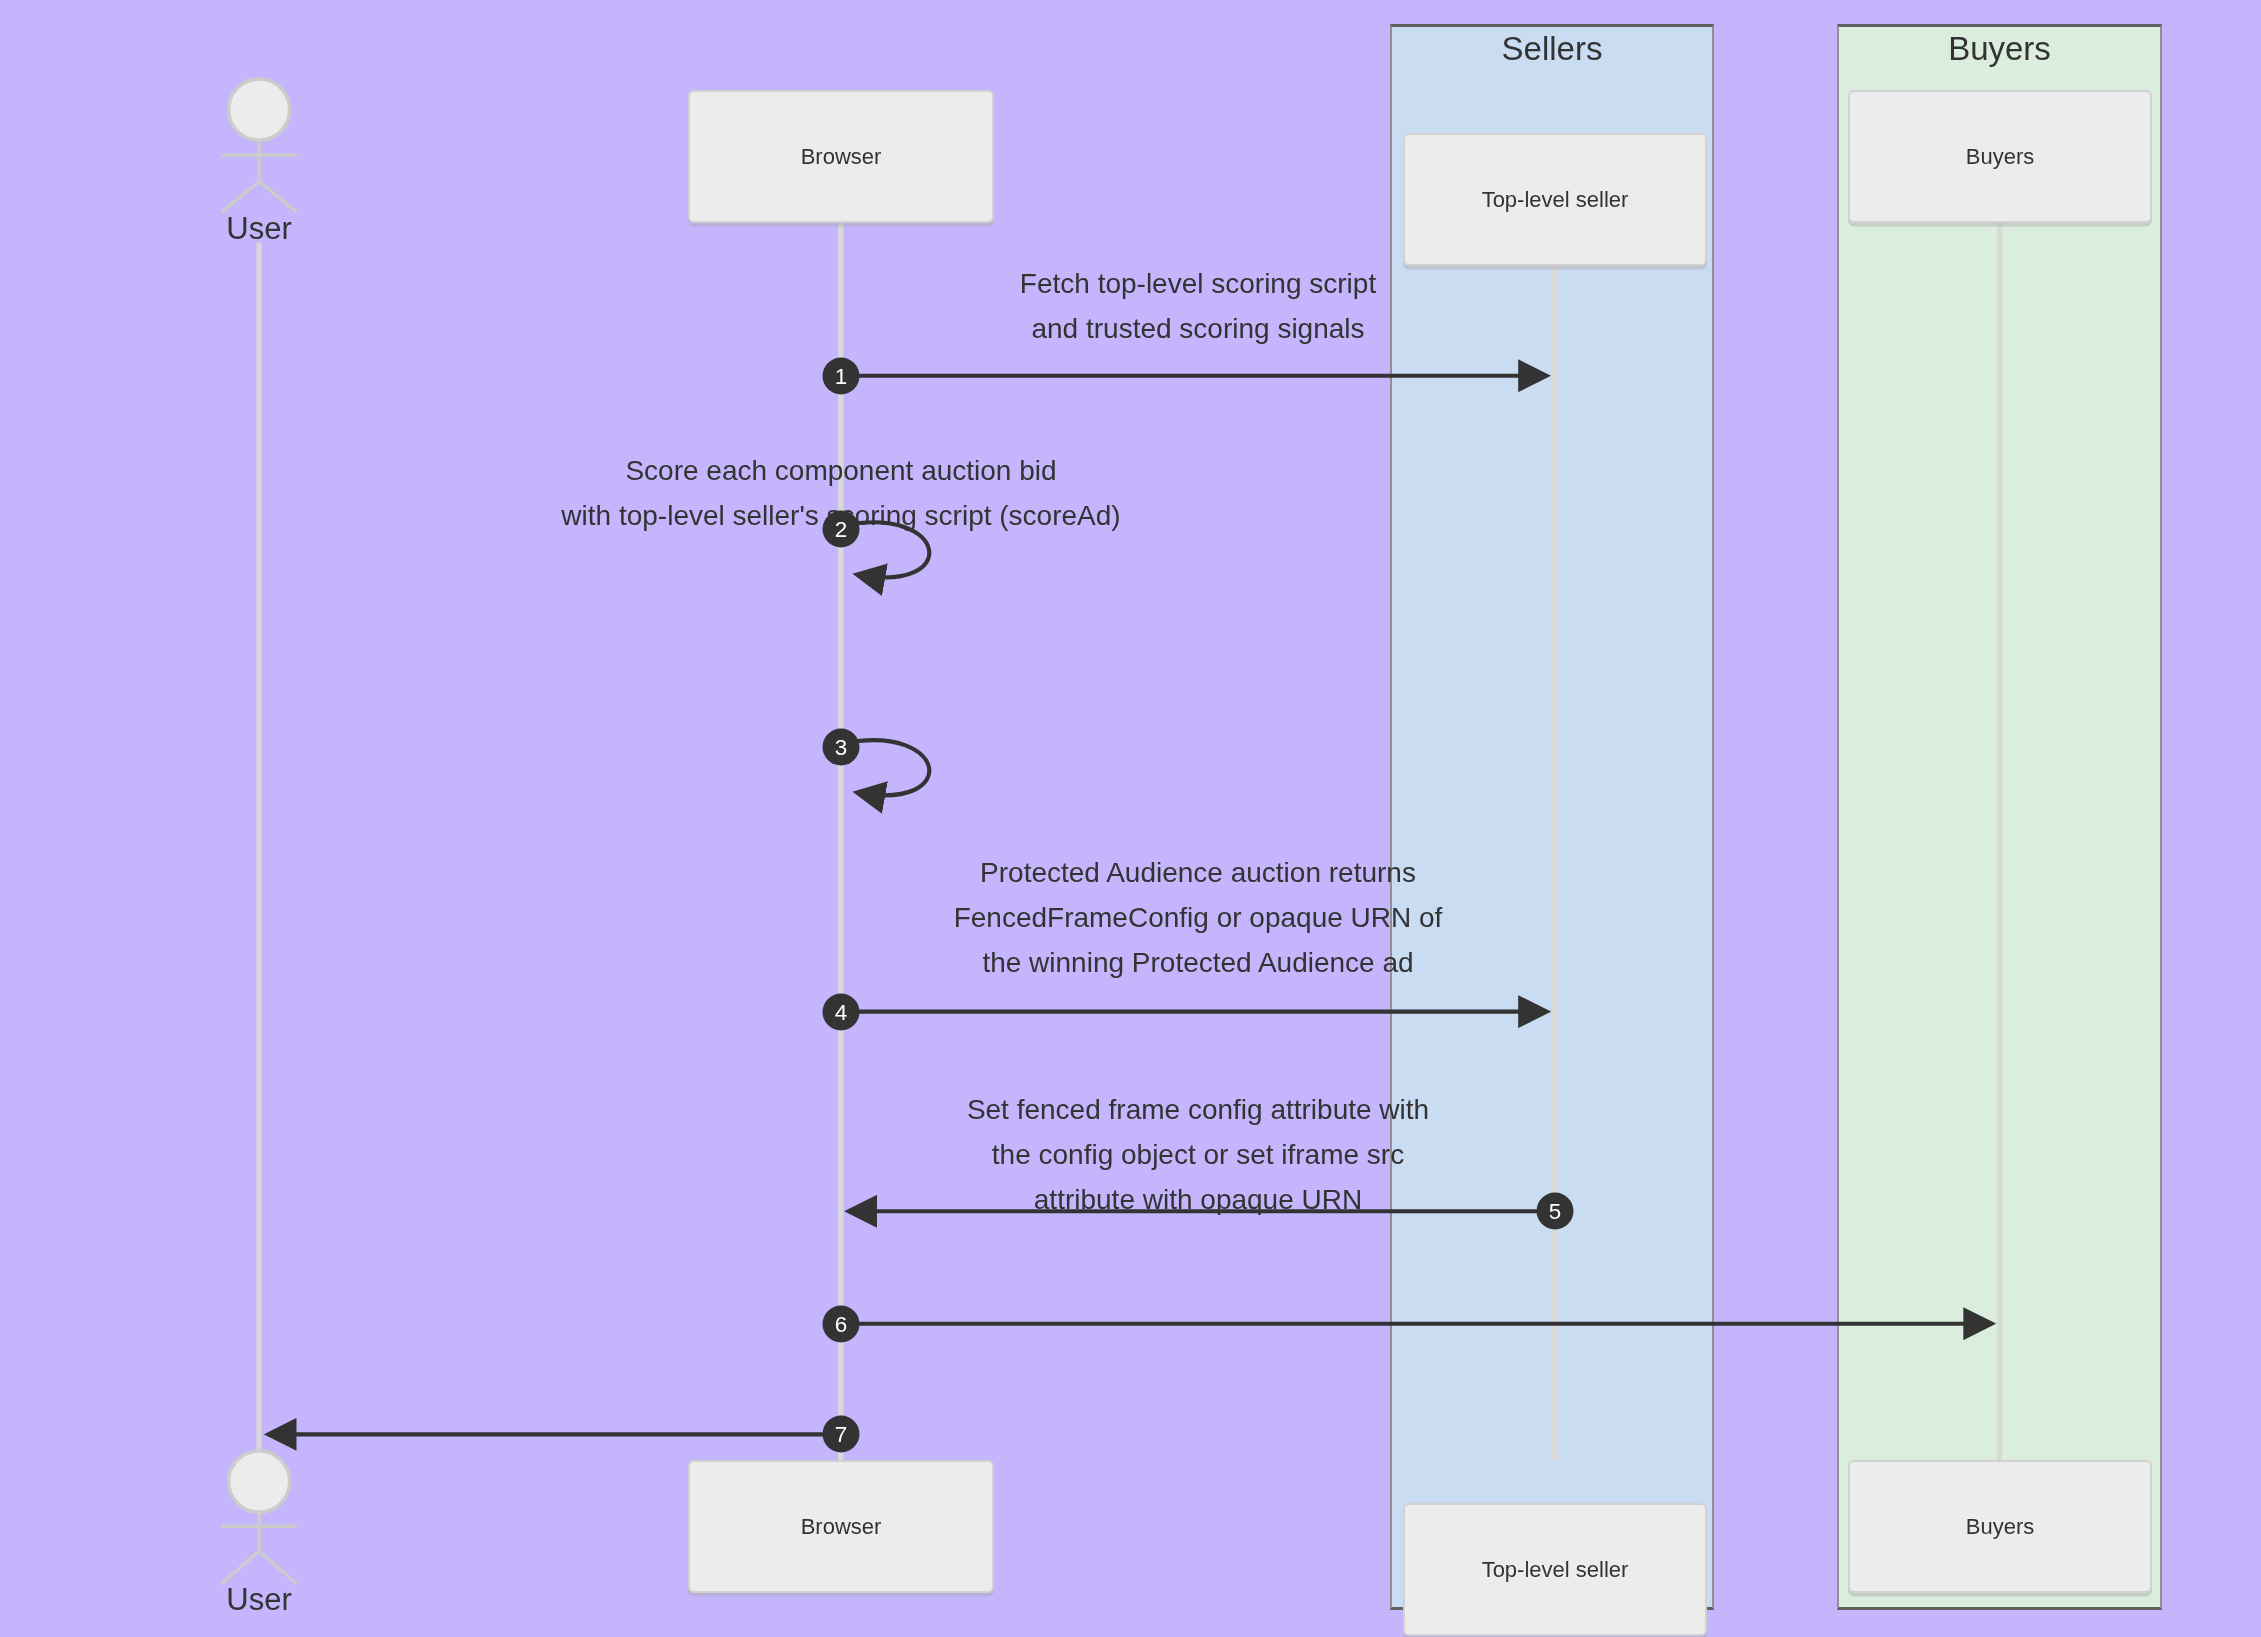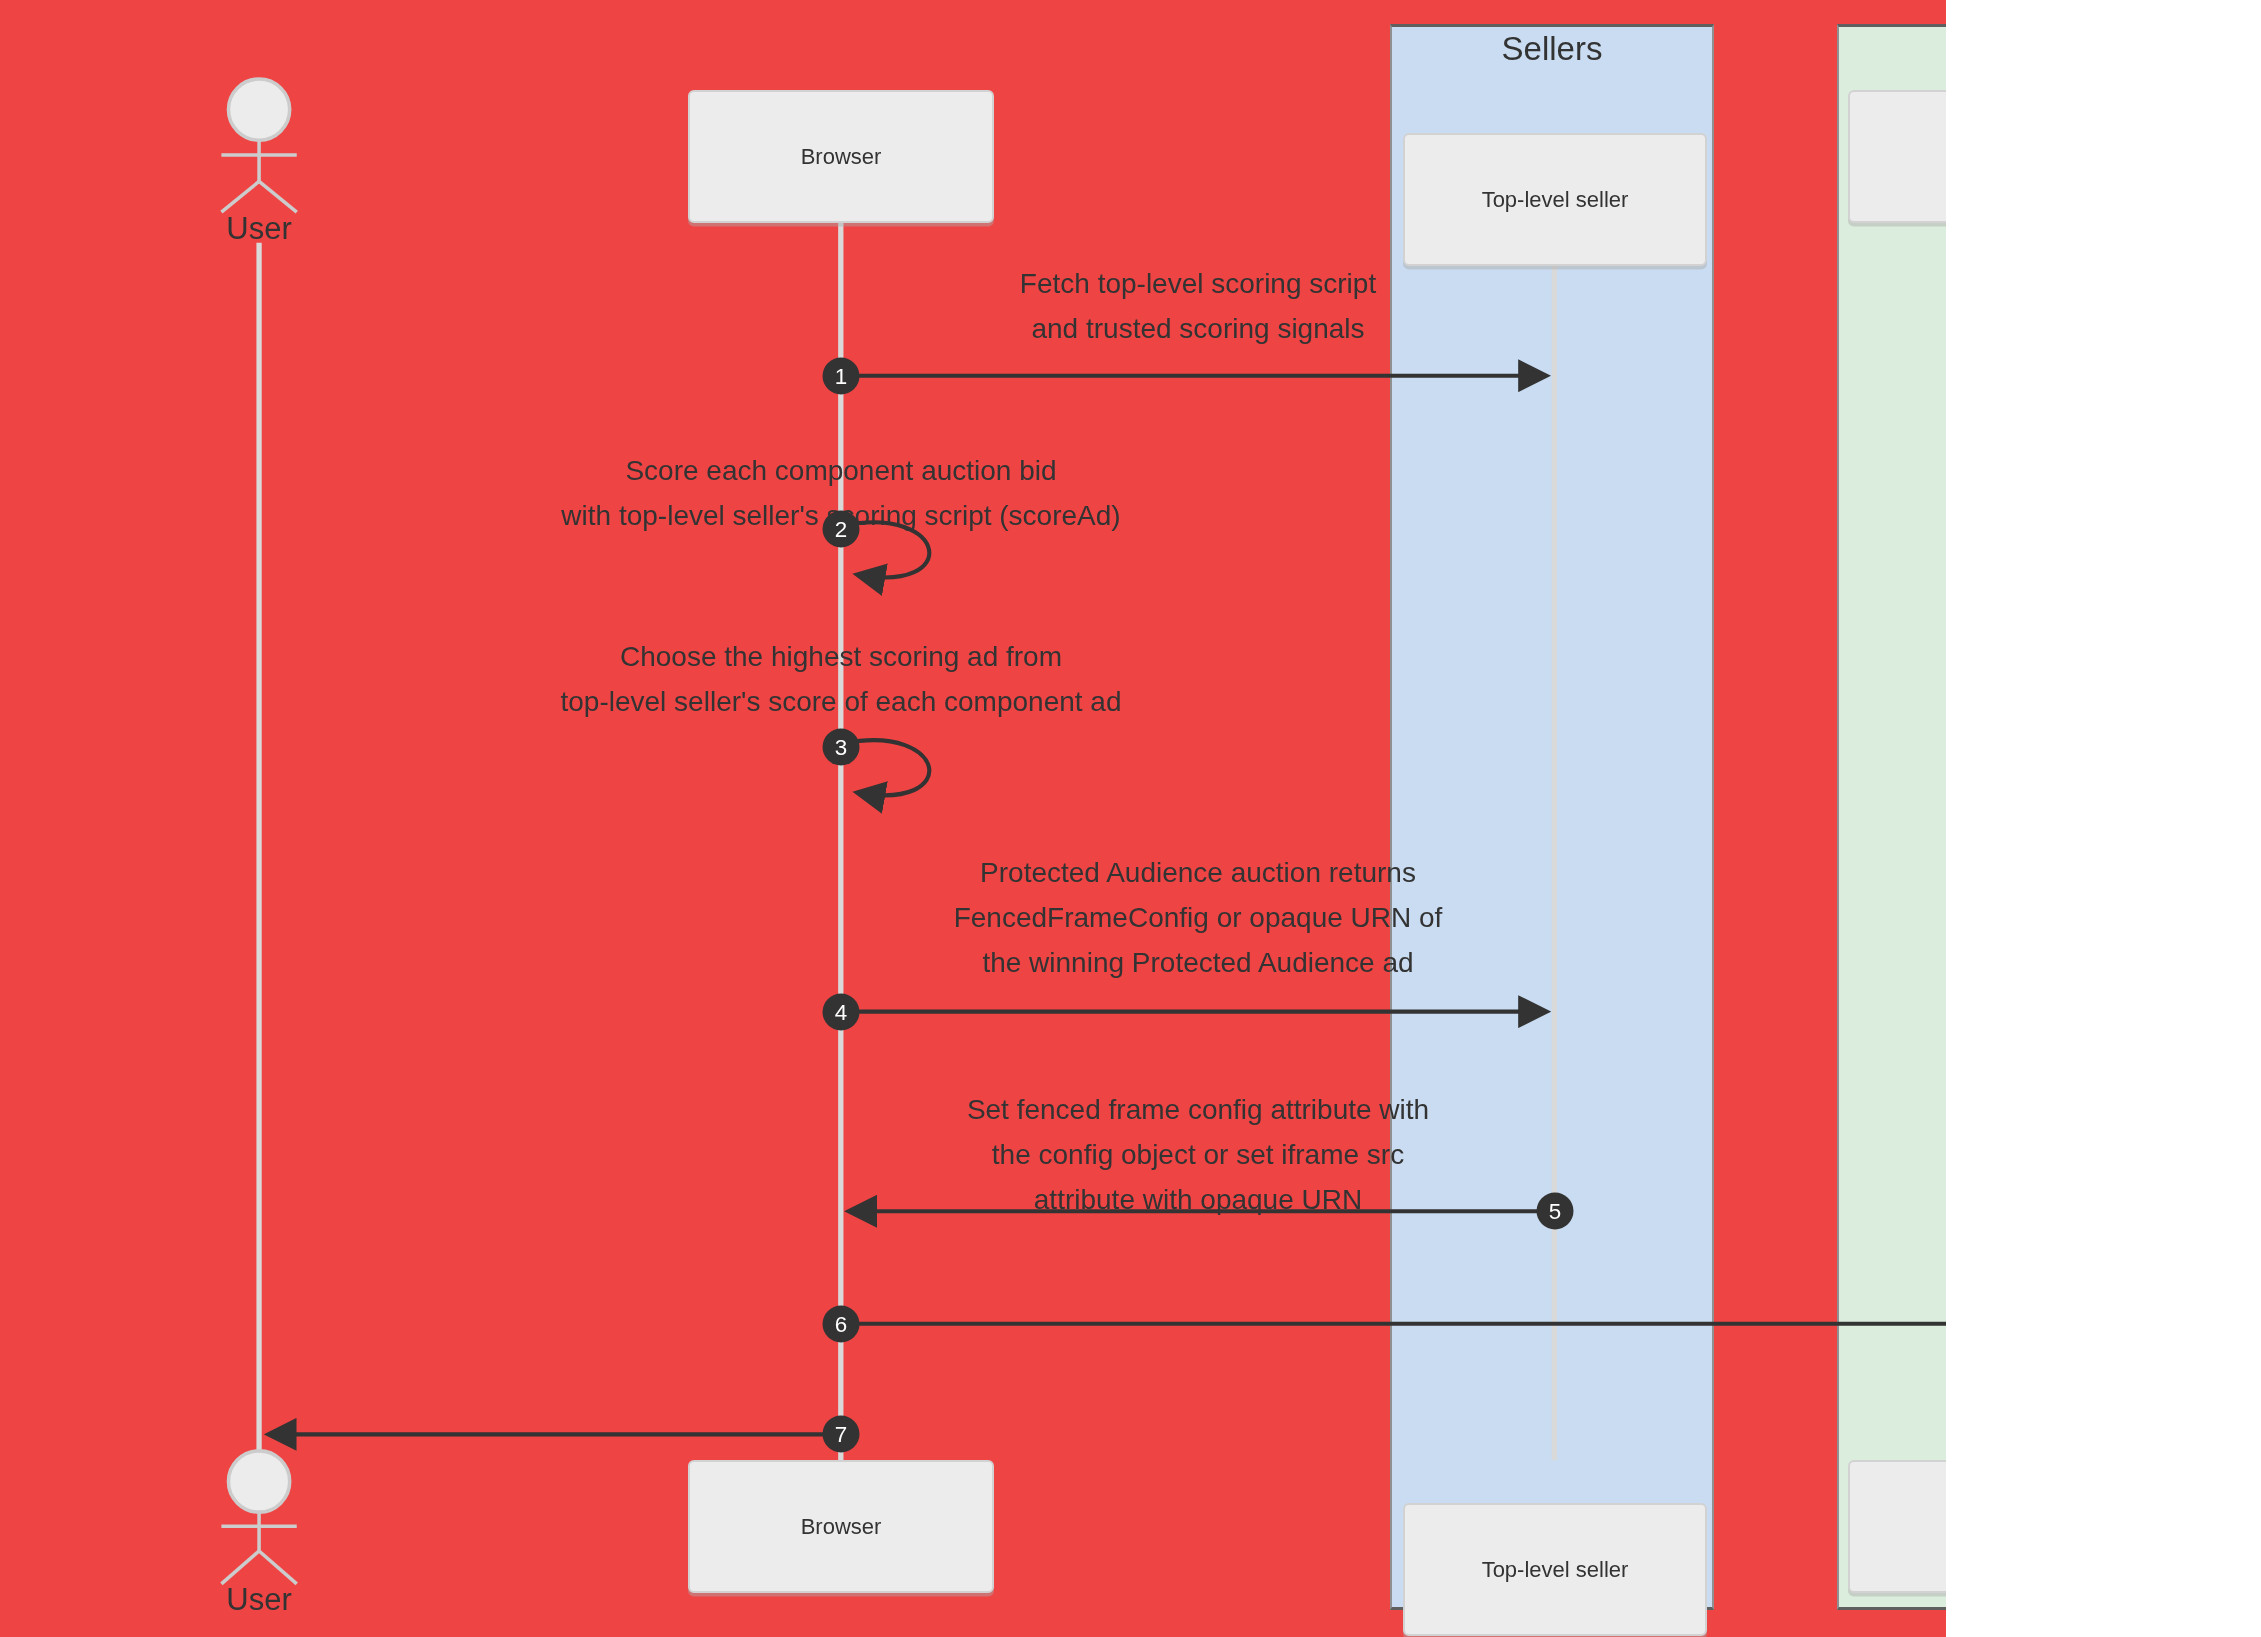--- a/index.html
+++ b/index.html
@@ -4,7 +4,7 @@
 <style>
   html,body{margin:0;padding:0;background:#ffffff;}
   #canvas{
-    position:relative;width:1946px;height:1637px;background:#ef4444;
+    position:relative;width:2261px;height:1637px;background:#c4b5fd;
     font-family:"Liberation Sans",sans-serif;color:#333;overflow:hidden;
   }
   

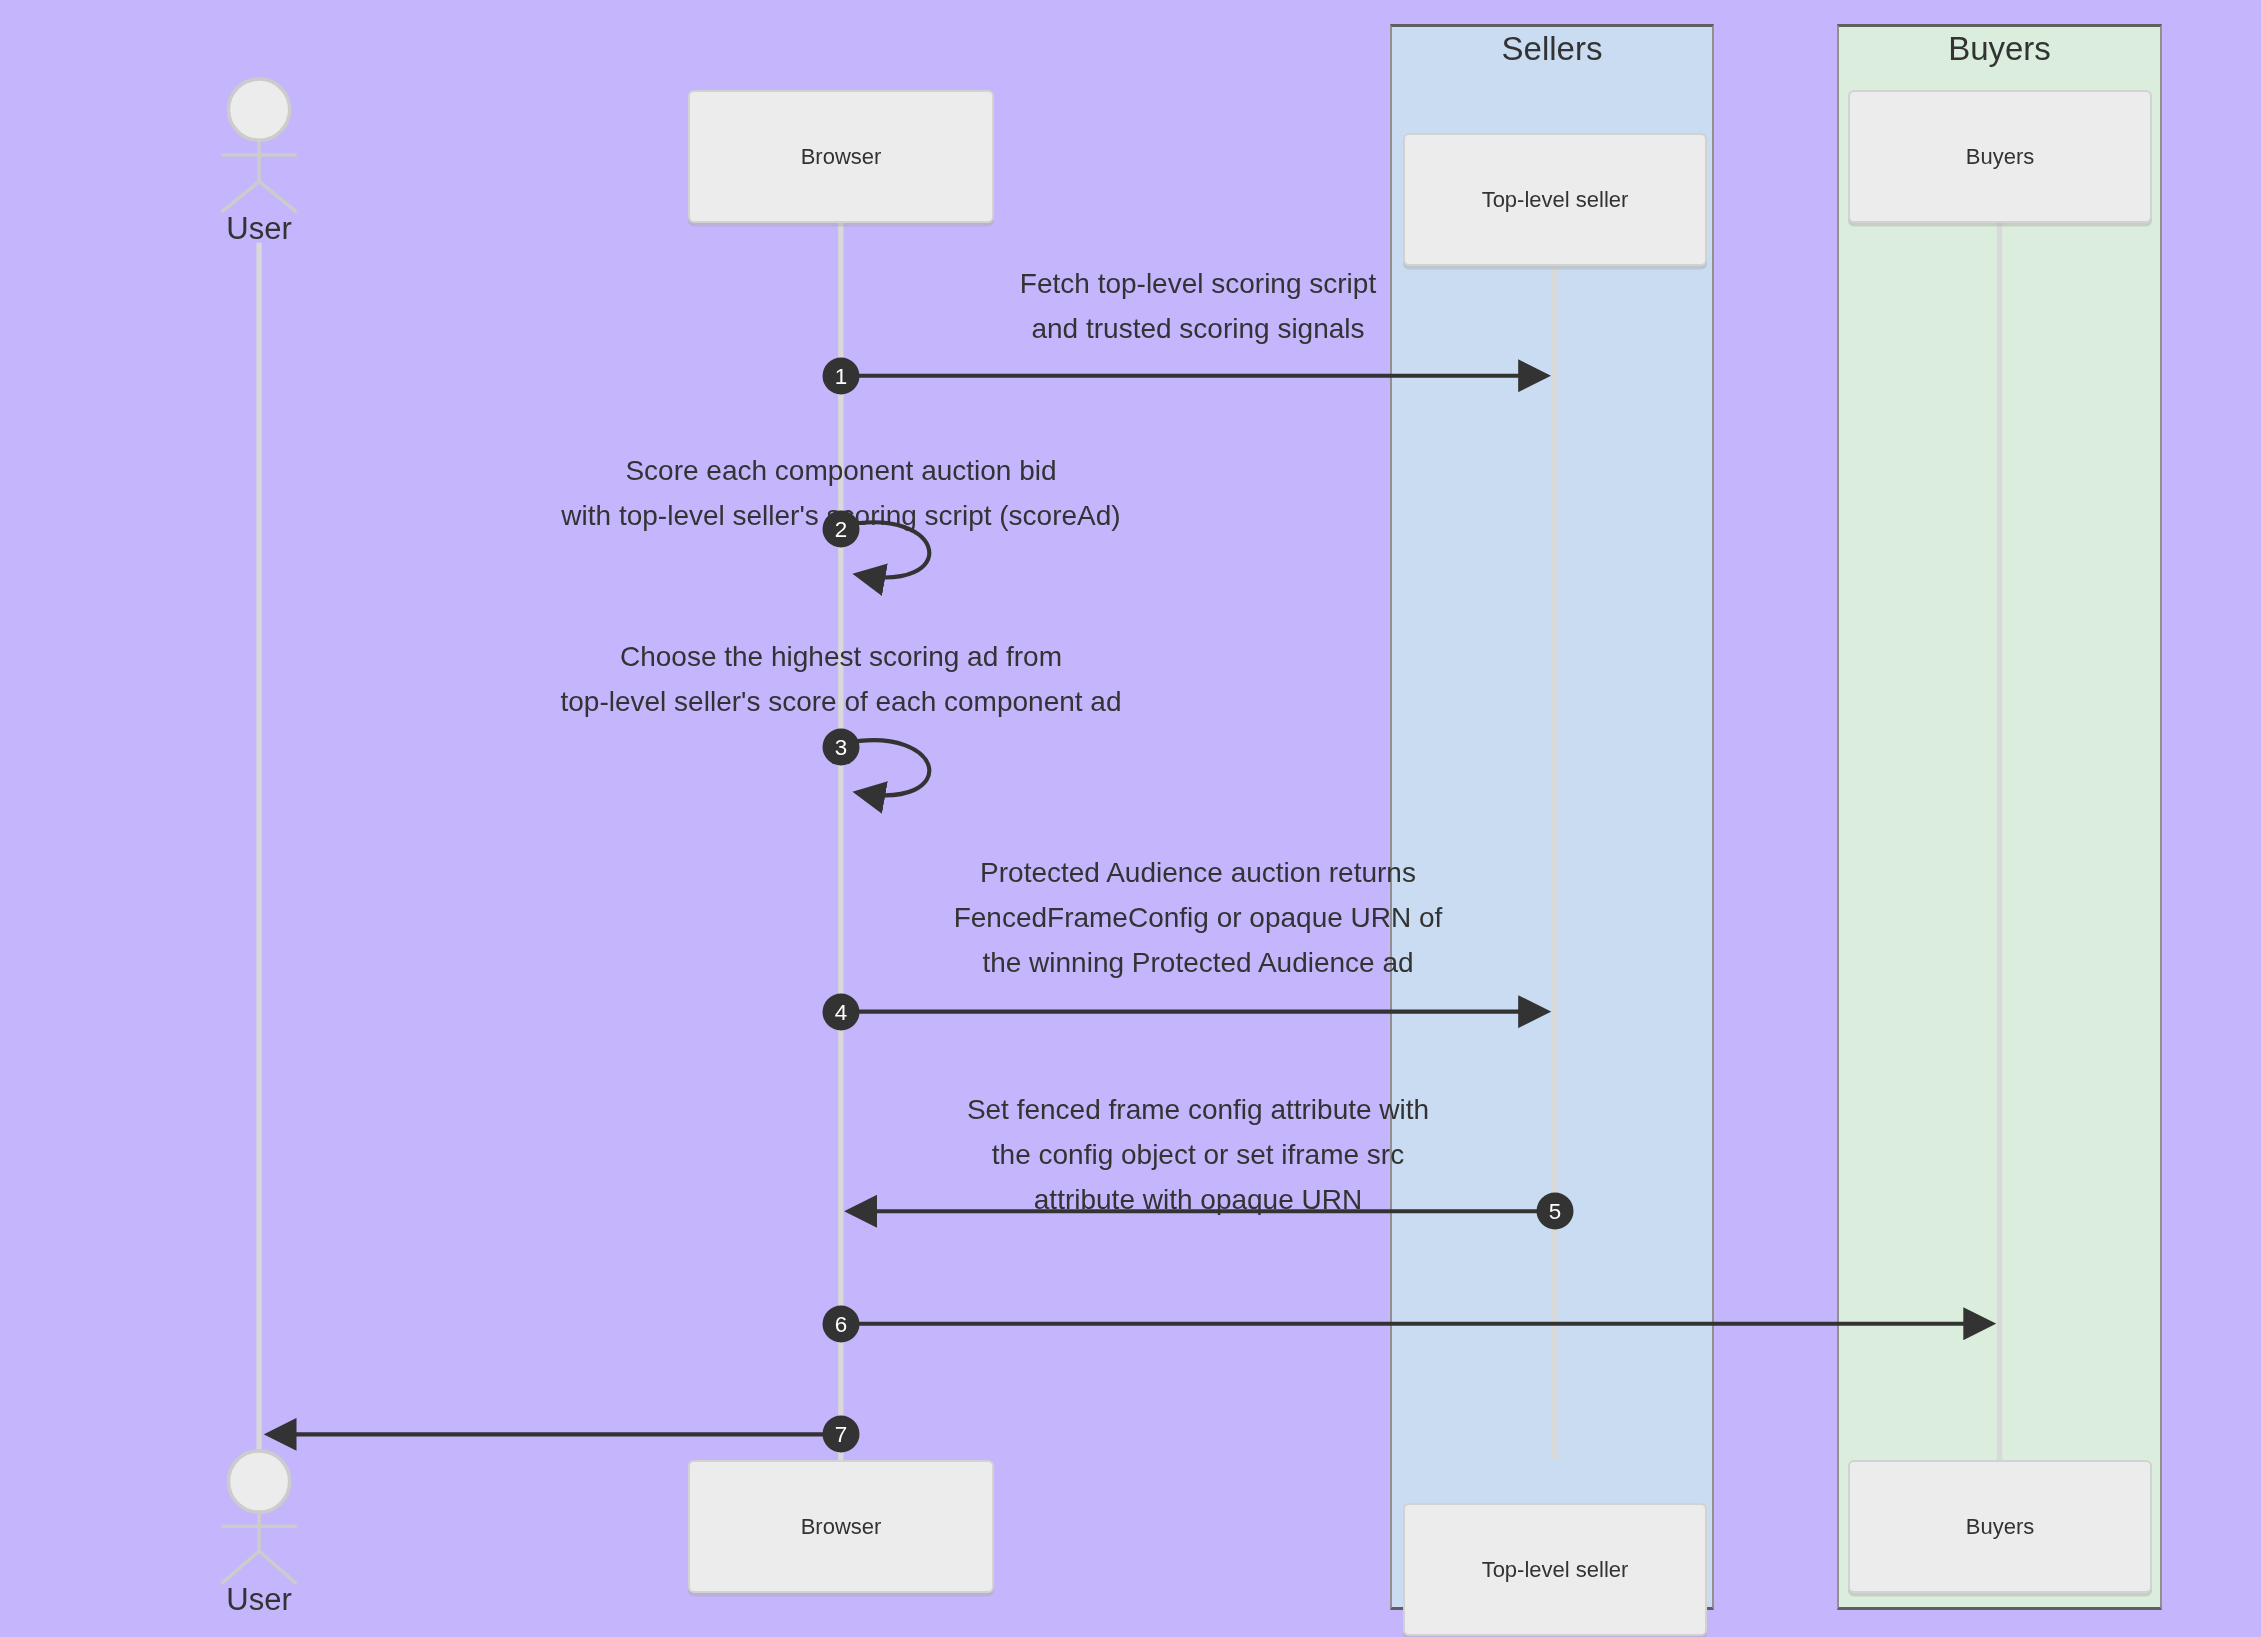--- a/index.html
+++ b/index.html
@@ -126,8 +126,6 @@
 and trusted scoring signals</div>
   <div class="msg" style="left:841px;top:416px;margin-top:32px;">Score each component auction bid
 with top-level seller's scoring script (scoreAd)</div>
-  <div class="msg" style="left:841px;top:634px;">Choose the highest scoring ad from
-top-level seller's score of each component ad</div>
   <div class="msg" style="left:1198px;top:850px;">Protected Audience auction returns
 FencedFrameConfig or opaque URN of
 the winning Protected Audience ad</div>

